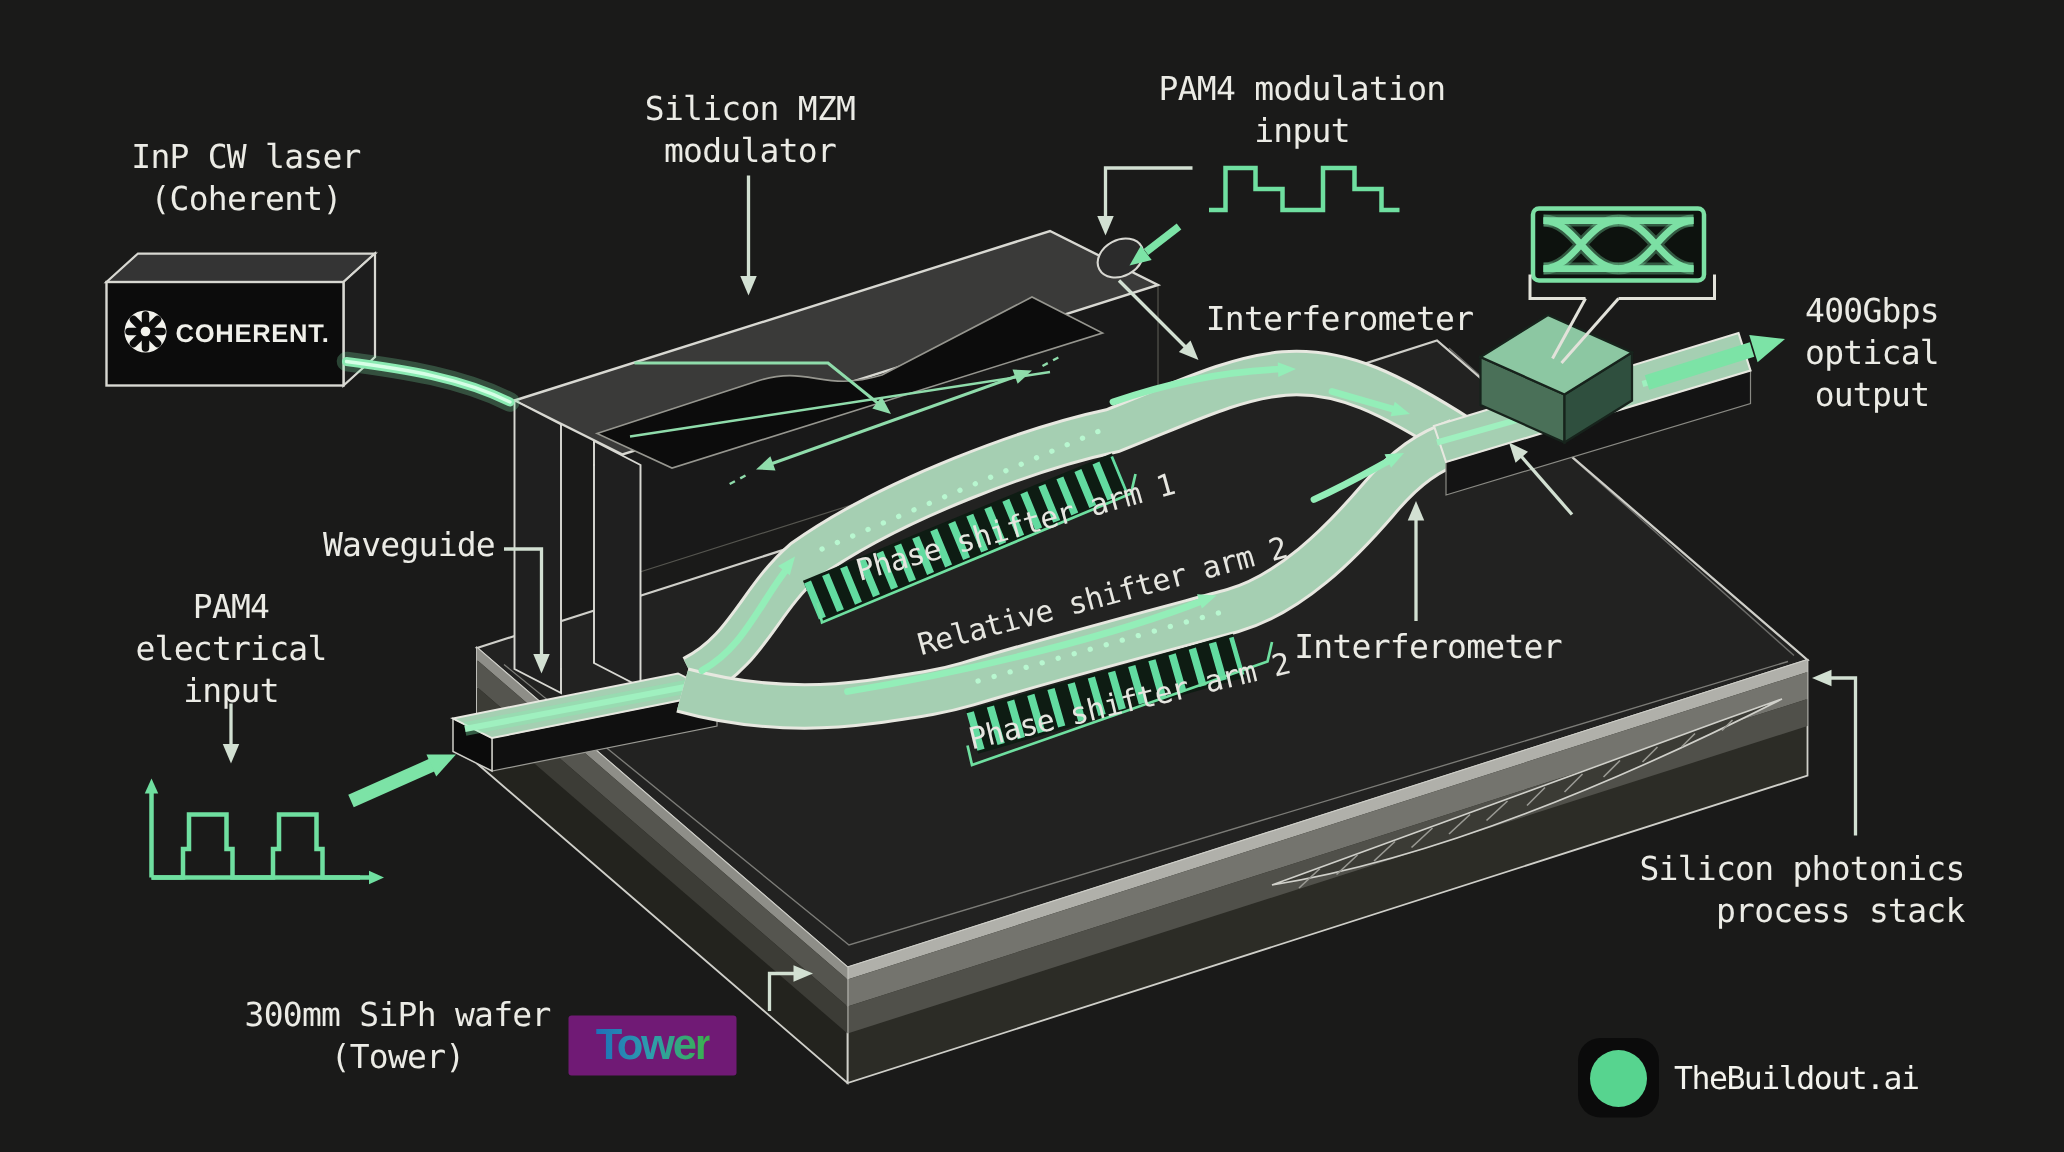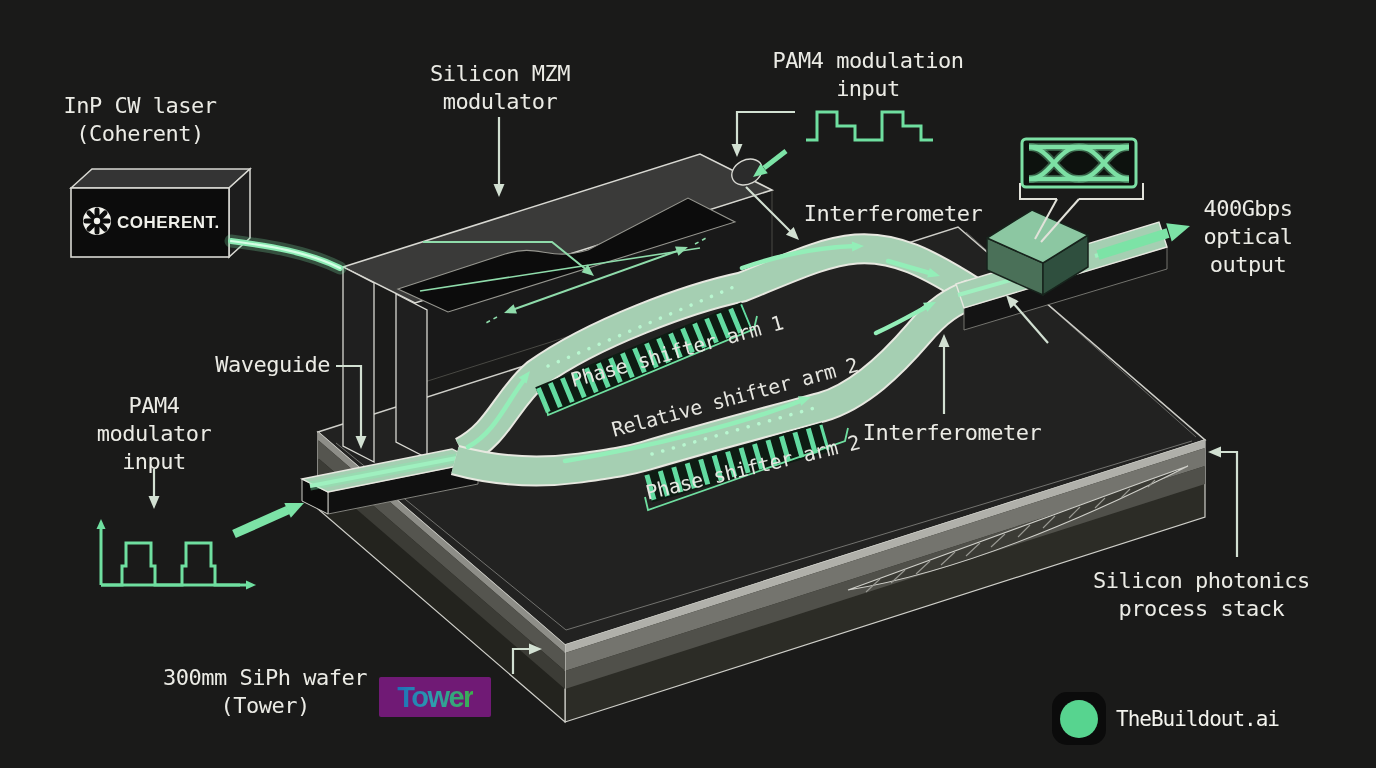--- a/index.html
+++ b/index.html
@@ -243,7 +243,7 @@
 
 </svg>
 
-<div class="lbl" style="left:140px;top:120px">InP CW laser
+<div class="lbl" style="left:164px;top:120px">InP CW laser
 (Coherent)</div>
 <div class="lbl" style="left:500px;top:88px">Silicon MZM
 modulator</div>

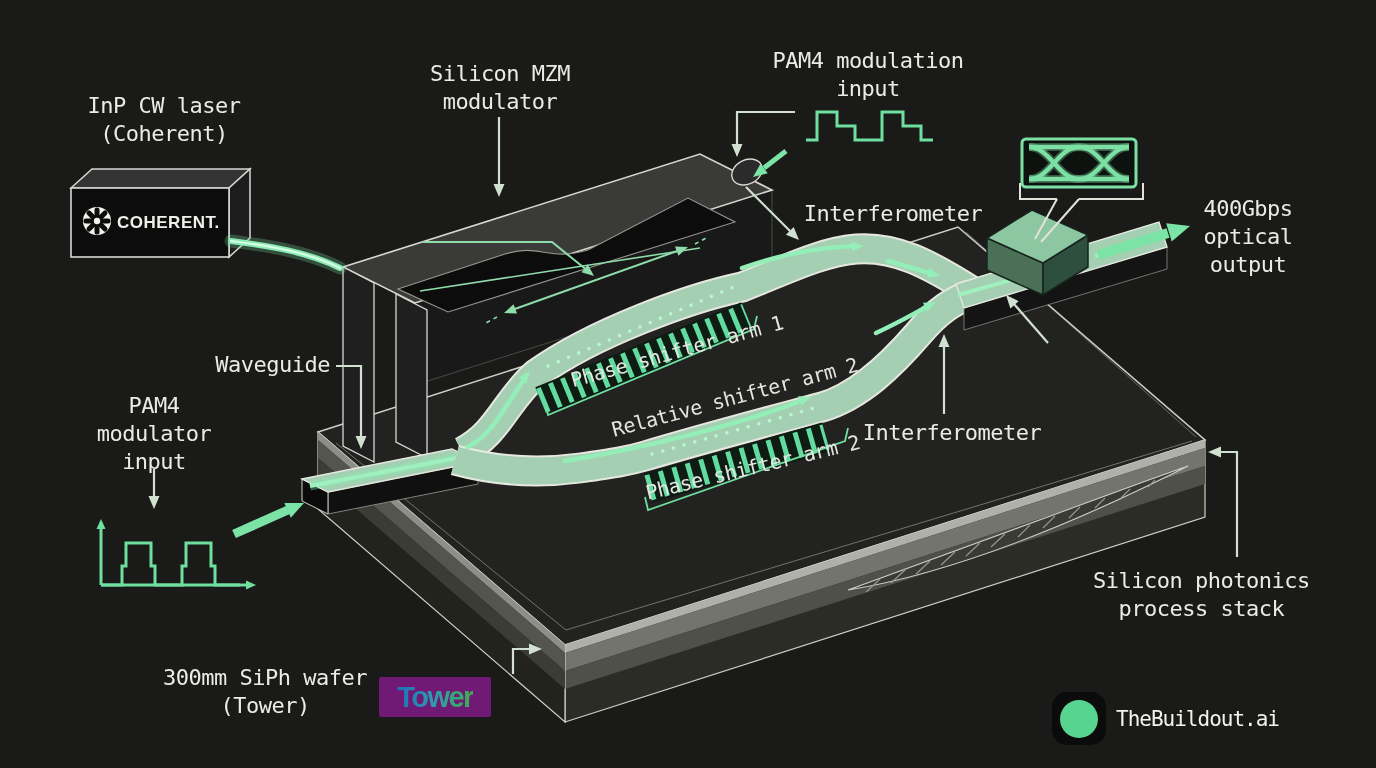--- a/index.html
+++ b/index.html
@@ -255,7 +255,7 @@
 output</div>
 <div class="lbl right-align" style="left:330px;top:365px">Waveguide</div>
 <div class="lbl" style="left:154px;top:434px">PAM4
-modulator
+electrical
 input</div>
 <div class="lbl" style="left:952px;top:433px">Interferometer</div>
 <div class="lbl rot" style="left:677px;top:352px;transform:translate(-50%,-50%) rotate(-15.5deg)">Phase shifter arm 1</div>

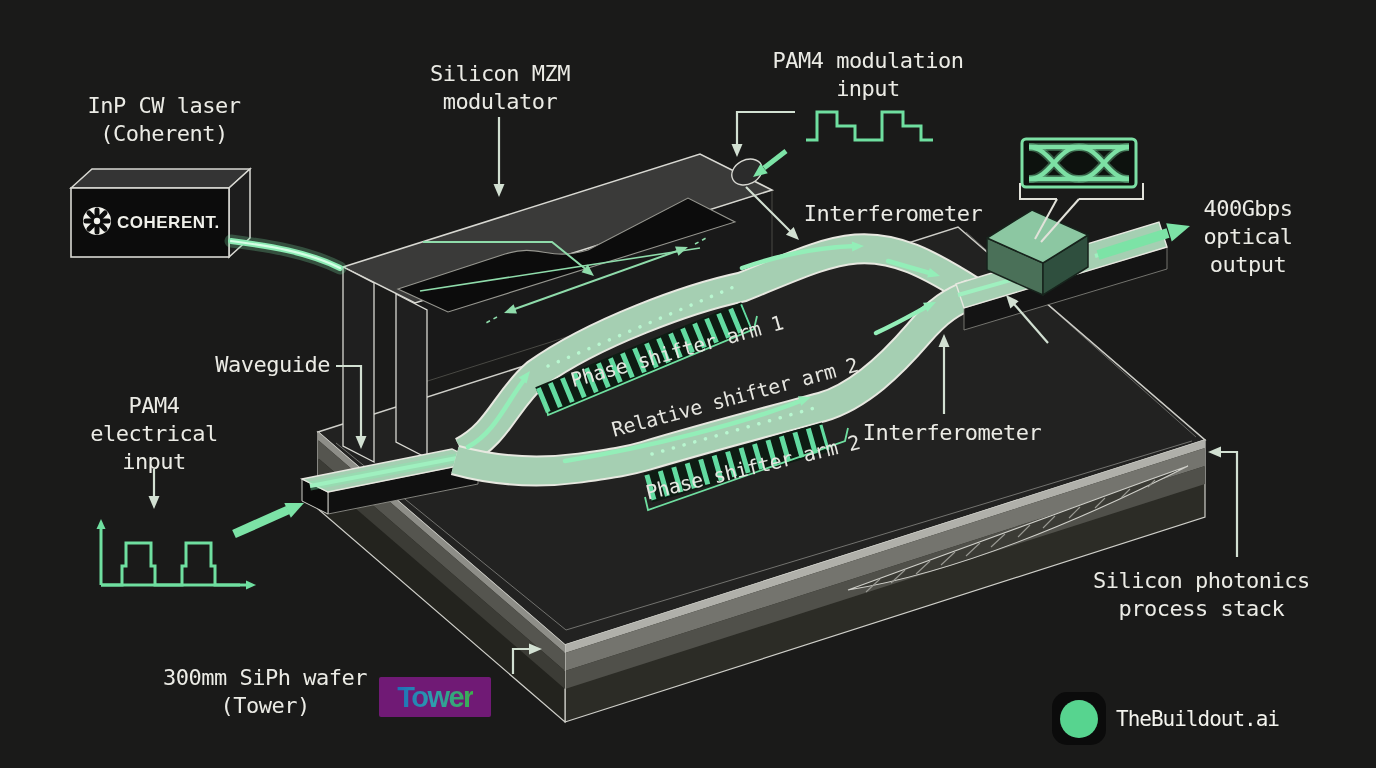--- a/index.html
+++ b/index.html
@@ -10,7 +10,7 @@
        text-align:center;transform:translate(-50%,-50%);letter-spacing:-0.5px;}
   .lbl.small{font-size:21px;}
   .lbl.rot{font-size:20px;color:#e6e6e0;}
-  .lbl.left-align{transform:translate(0,-50%);text-align:center;}
+  .lbl.left-align{transform:translate(0,-50%);text-align:right;}
   .lbl.right-align{transform:translate(-100%,-50%);}
   .tower-box{position:absolute;left:379px;top:677px;width:112px;height:40px;background:#701a75;
              border-radius:2px;display:flex;align-items:center;justify-content:center;}

